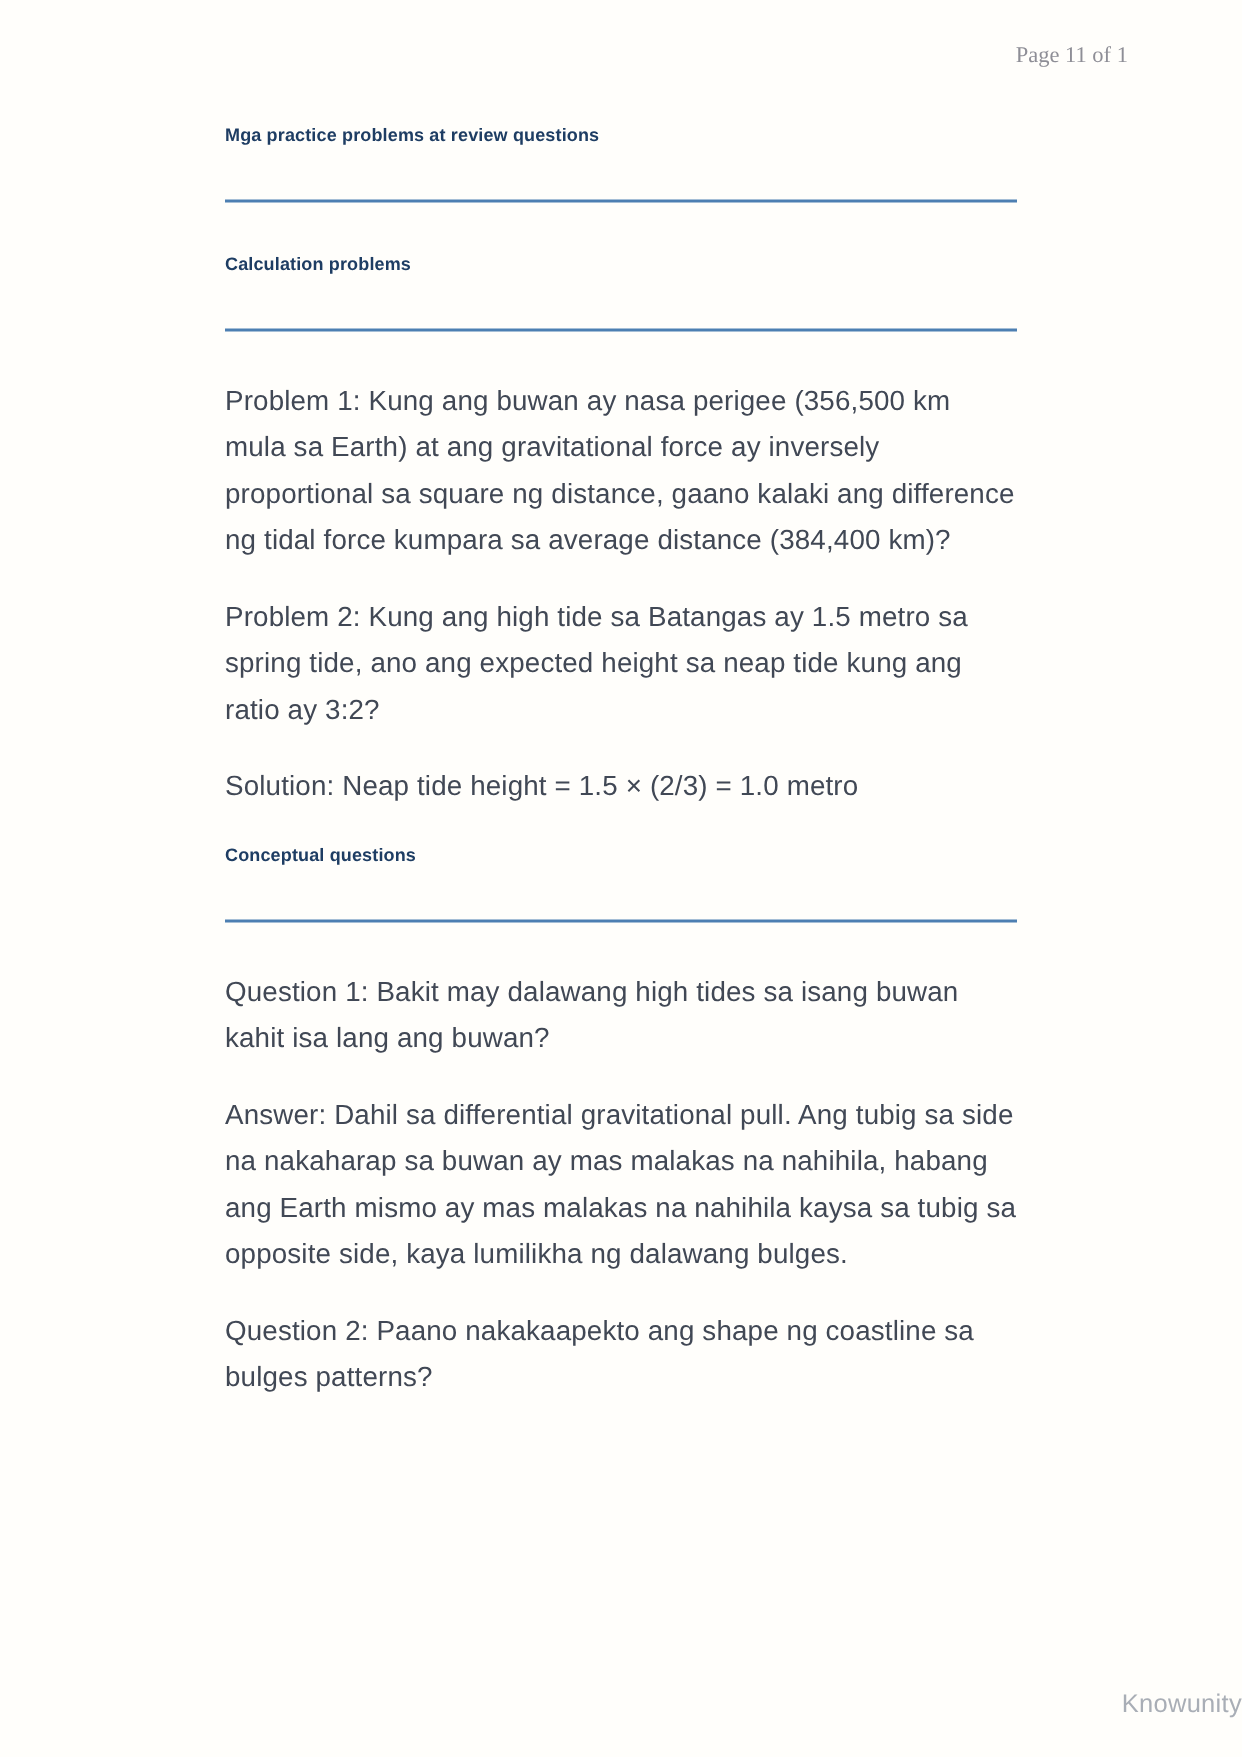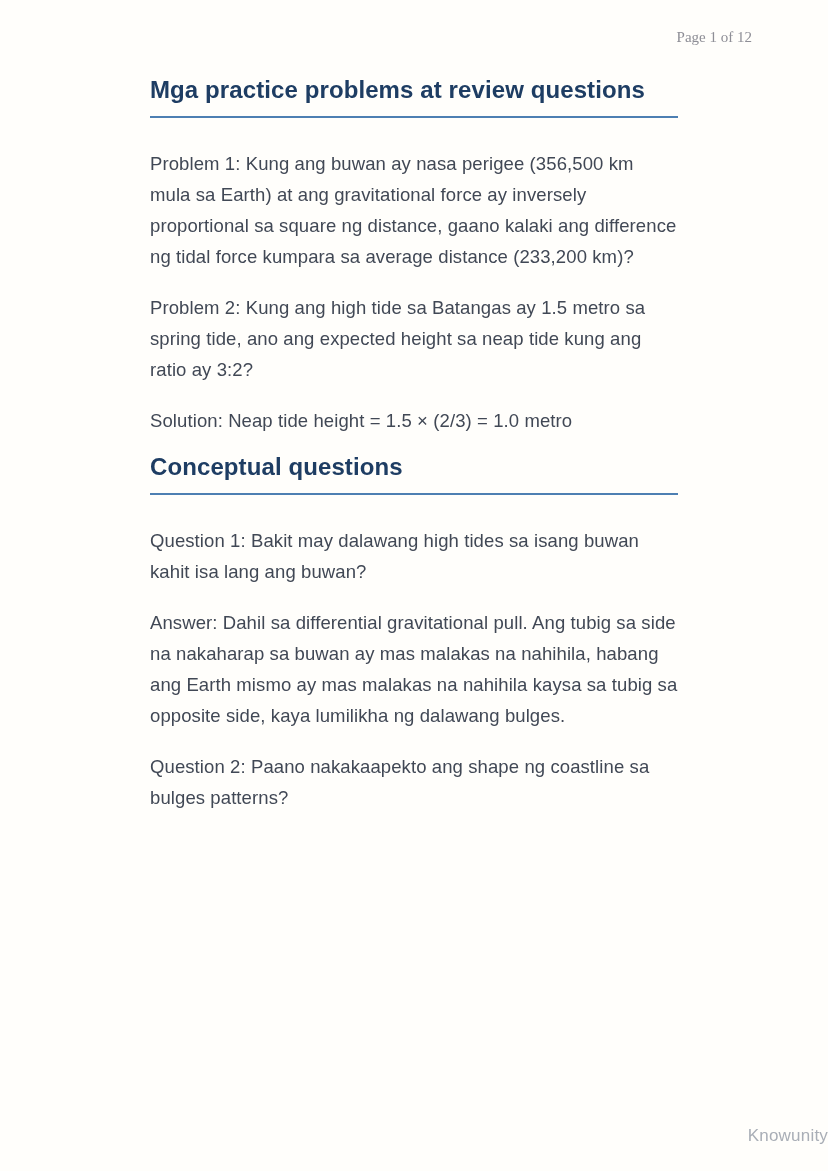--- a/index.html
+++ b/index.html
@@ -60,7 +60,7 @@
 </head>
 <body>
 
-<div class="page-indicator">Page 1 of 12</div>
+<div class="page-indicator">Page 11 of 1</div>
 
 <main class="content">
 

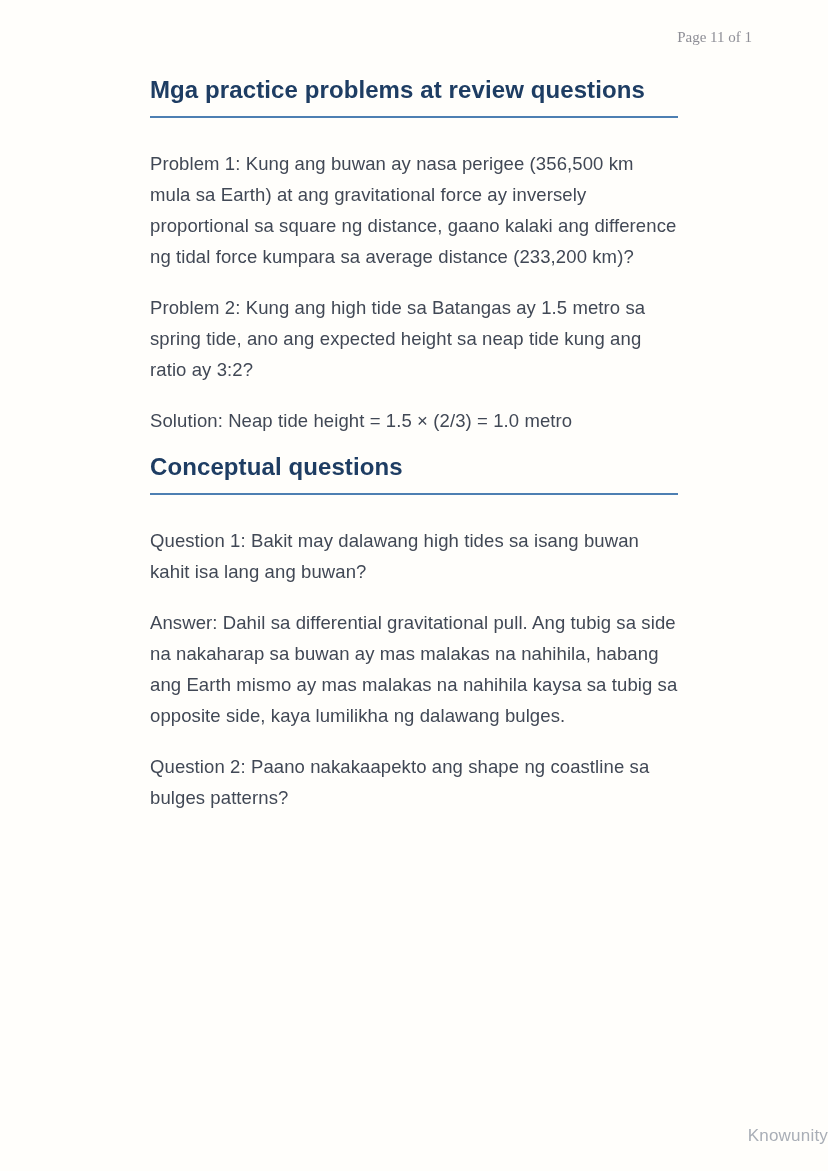--- a/index.html
+++ b/index.html
@@ -30,12 +30,12 @@
     width: 528px;
   }
   .section-heading {
-    font-size: 24px;
+    font-size: 12px;
     line-height: 22px;
     font-weight: bold;
     color: #1e3d63;
     letter-spacing: 0.1px;
-    padding-bottom: 15px;
+    padding-bottom: 32px;
     border-bottom: 2px solid #4d7fb2;
     margin: 8px 0 30px 0;
   }

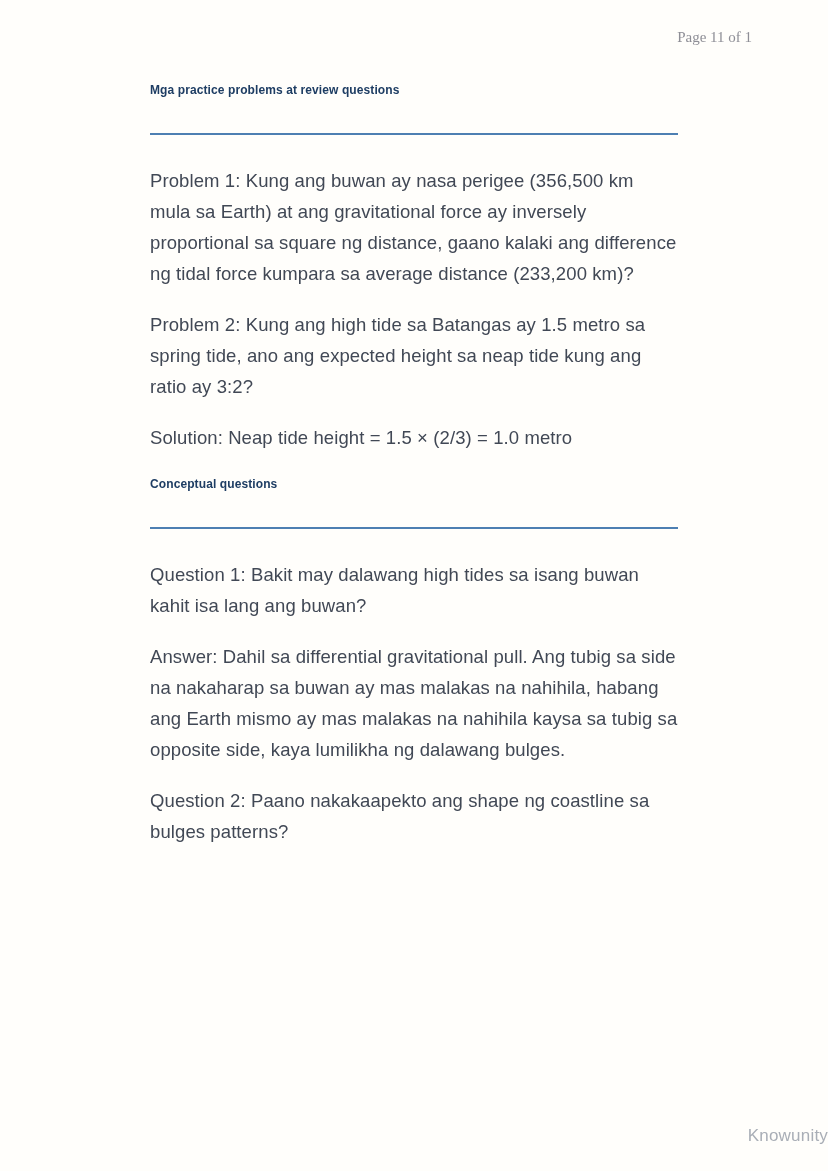--- a/index.html
+++ b/index.html
@@ -66,6 +66,7 @@
 
   <h2 class="section-heading">Mga practice problems at review questions</h2>
 
+  <h2 class="section-heading">Calculation problems</h2>
 
   <p class="para">Problem 1: Kung ang buwan ay nasa perigee (356,500 km mula sa Earth) at ang gravitational force ay inversely proportional sa square ng distance, gaano kalaki ang difference ng tidal force kumpara sa average distance (233,200 km)?</p>
 

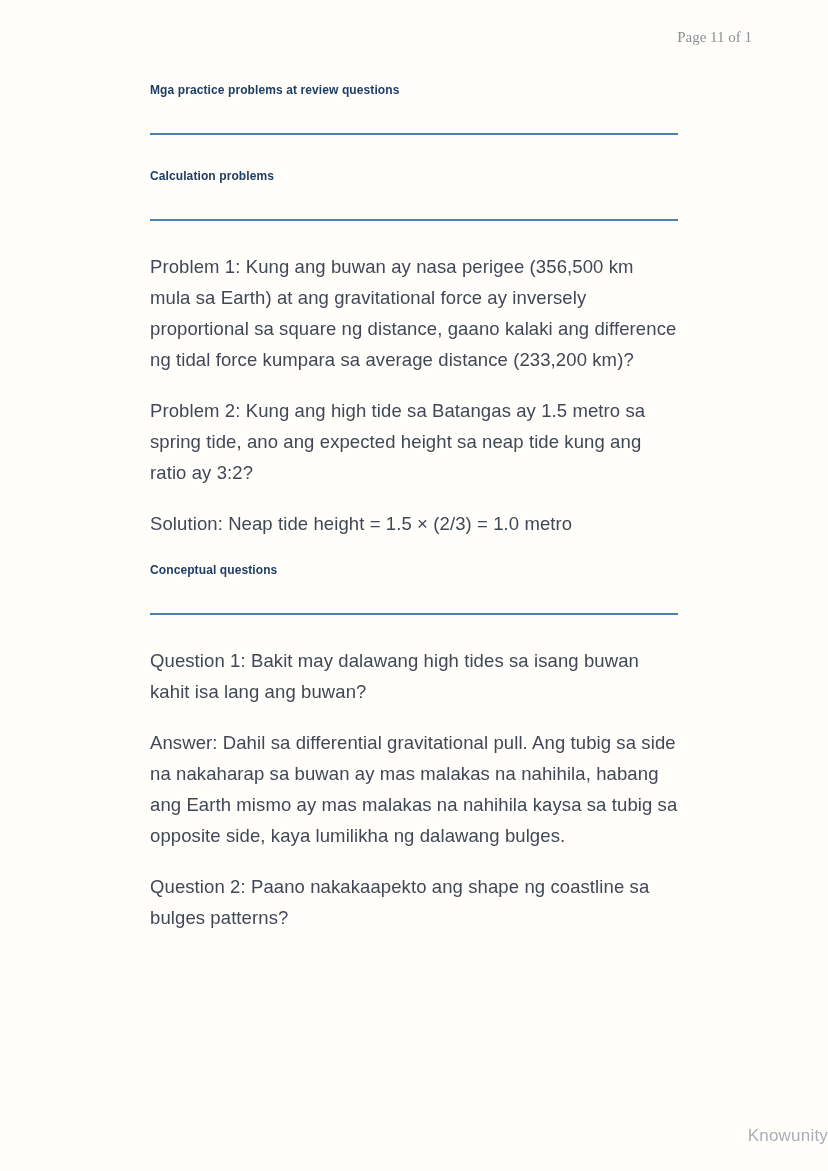--- a/index.html
+++ b/index.html
@@ -68,7 +68,7 @@
 
   <h2 class="section-heading">Calculation problems</h2>
 
-  <p class="para">Problem 1: Kung ang buwan ay nasa perigee (356,500 km mula sa Earth) at ang gravitational force ay inversely proportional sa square ng distance, gaano kalaki ang difference ng tidal force kumpara sa average distance (233,200 km)?</p>
+  <p class="para">Problem 1: Kung ang buwan ay nasa perigee (356,500 km mula sa Earth) at ang gravitational force ay inversely proportional sa square ng distance, gaano kalaki ang difference ng tidal force kumpara sa average distance (384,400 km)?</p>
 
 
   <p class="para">Problem 2: Kung ang high tide sa Batangas ay 1.5 metro sa spring tide, ano ang expected height sa neap tide kung ang ratio ay 3:2?</p>

